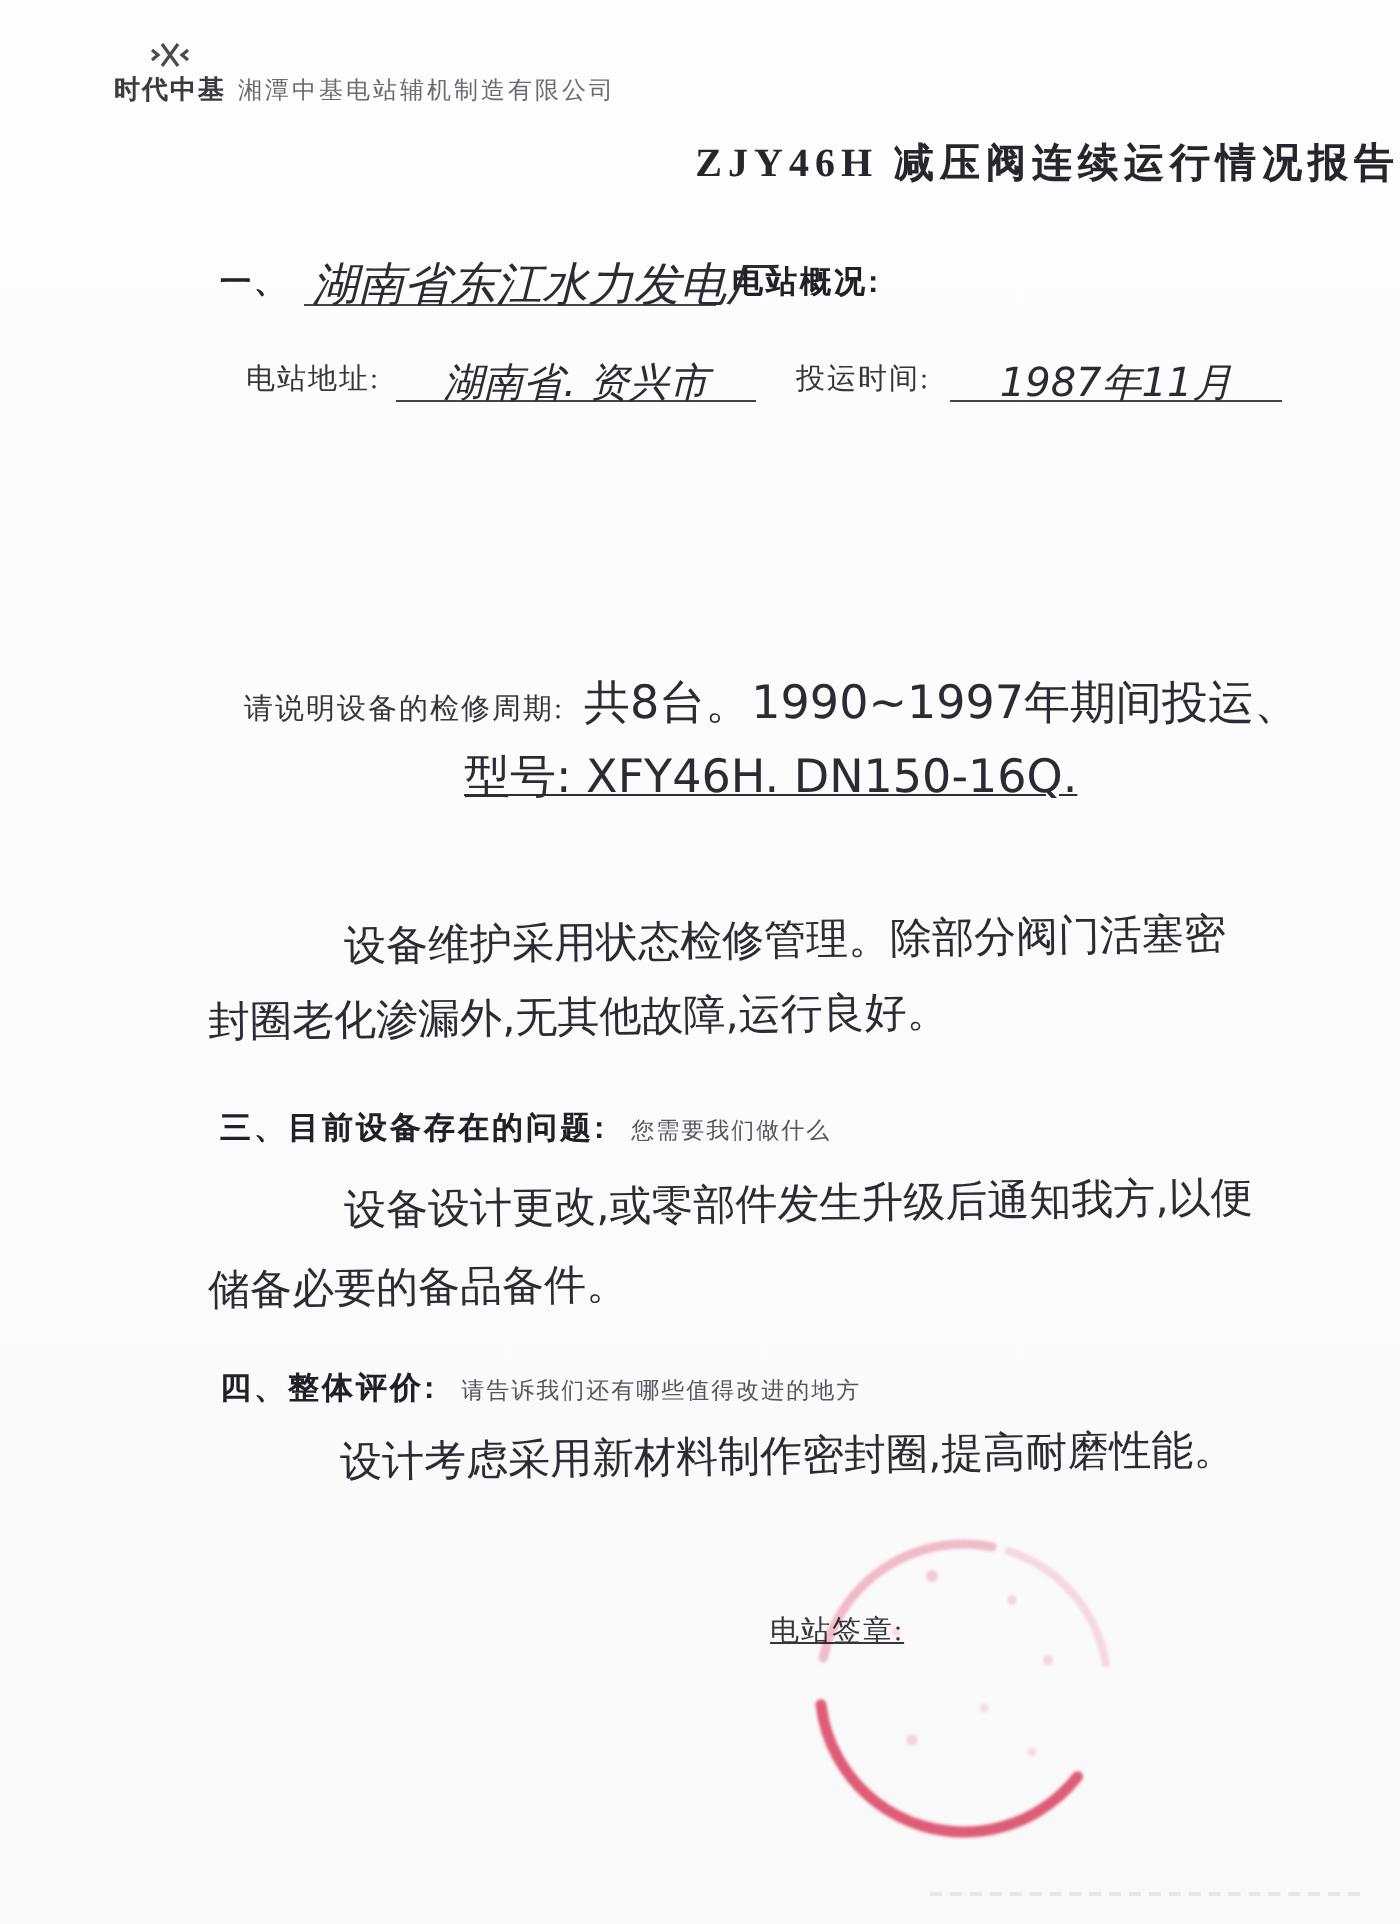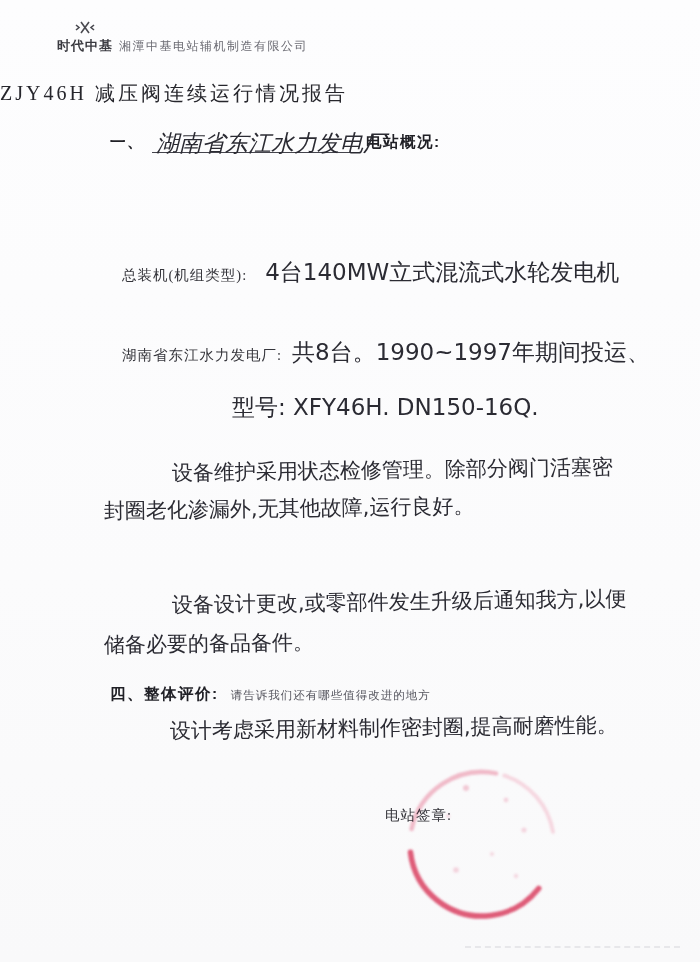--- a/index.html
+++ b/index.html
@@ -17,8 +17,8 @@
   .company-name { font-size:12px; color:#6a6a72; letter-spacing:1.5px; margin-left:6px; }
 
   .title {
-    left:0; width:700px; text-align:left; top:80px;
-    font-size:20px; font-weight:normal; letter-spacing:3px; color:#26262c; margin:0;
+    left:0; width:700px; text-align:right; top:68px;
+    font-size:20px; font-weight:bold; letter-spacing:3px; color:#26262c; margin:0;
   }
 
   .plabel { font-size:14.5px; letter-spacing:1px; color:#35353b; }

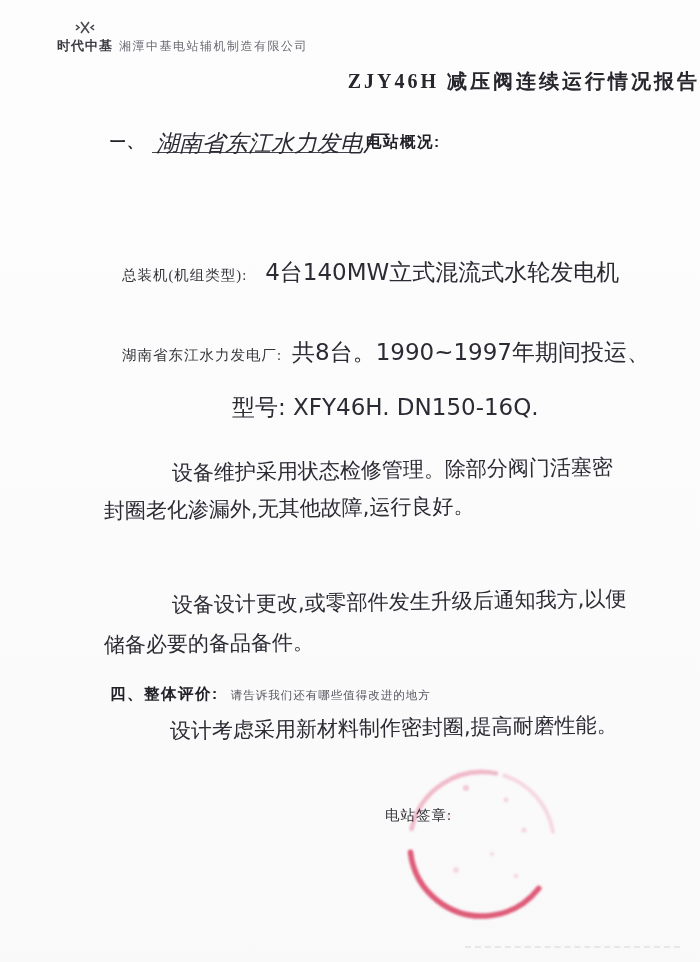--- a/index.html
+++ b/index.html
@@ -69,6 +69,12 @@
     <span class="sec-title">电站概况:</span>
   </div>
 
+  <div class="abs" style="left:123px; top:177px;">
+    <span class="plabel">电站地址:</span>
+    <span class="ul" style="width:172px; margin-left:4px;"><span class="hw hw-md">湖南省. 资兴市</span></span>
+    <span class="plabel" style="margin-left:16px;">投运时间:</span>
+    <span class="ul" style="width:158px; margin-left:6px;"><span class="hw hw-md">1987年11月</span></span>
+  </div>
 
 
   <div class="abs" style="left:122px; top:260px;">

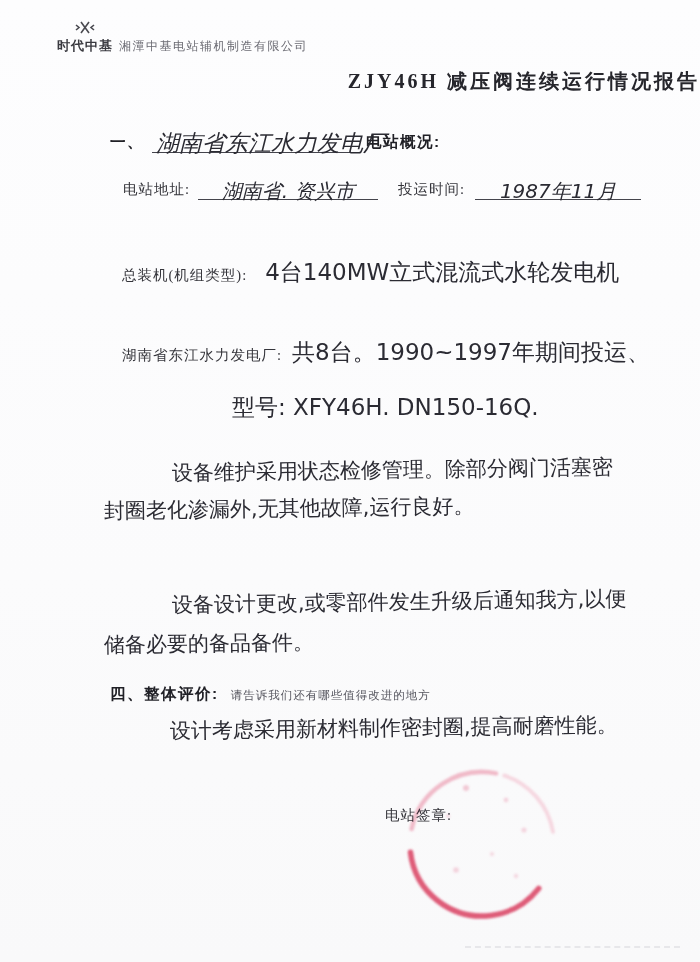--- a/index.html
+++ b/index.html
@@ -77,10 +77,6 @@
   </div>
 
 
-  <div class="abs" style="left:122px; top:260px;">
-    <span class="plabel">总装机(机组类型):</span>
-    <span class="hw hw-lg" style="margin-left:14px;">4台140MW立式混流式水轮发电机</span>
-  </div>
 
   <div class="abs" style="left:122px; top:340px;">
     <span class="plabel">湖南省东江水力发电厂:</span>

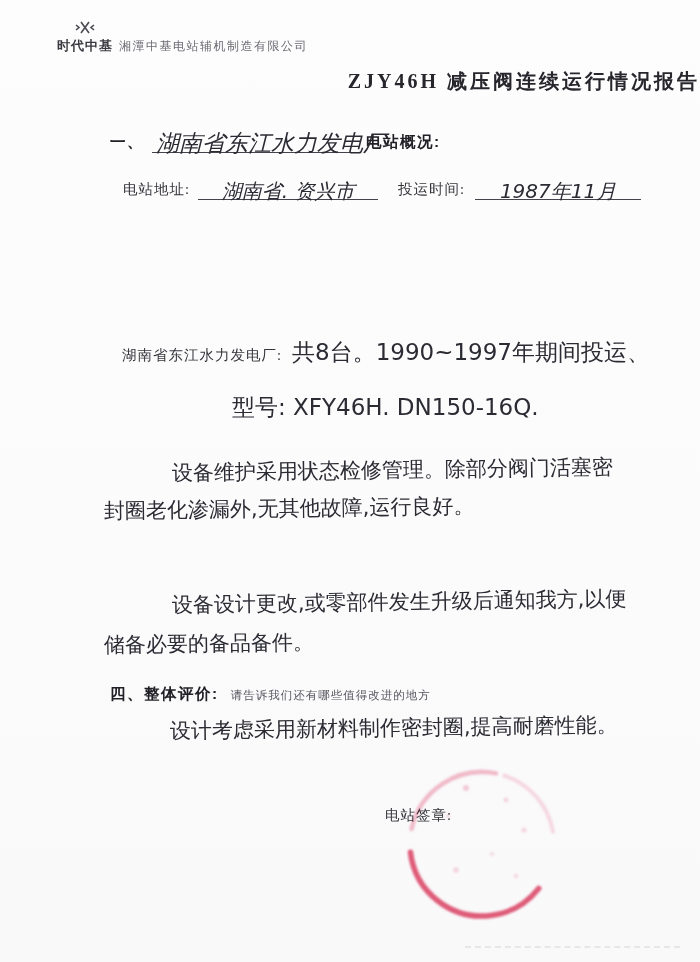--- a/index.html
+++ b/index.html
@@ -79,7 +79,7 @@
 
 
   <div class="abs" style="left:122px; top:340px;">
-    <span class="plabel">湖南省东江水力发电厂:</span>
+    <span class="plabel">请说明设备的检修周期:</span>
     <span class="hw hw-lg" style="margin-left:6px;">共8台。1990~1997年期间投运、</span>
   </div>
   <div class="abs" style="left:232px; top:395px;">

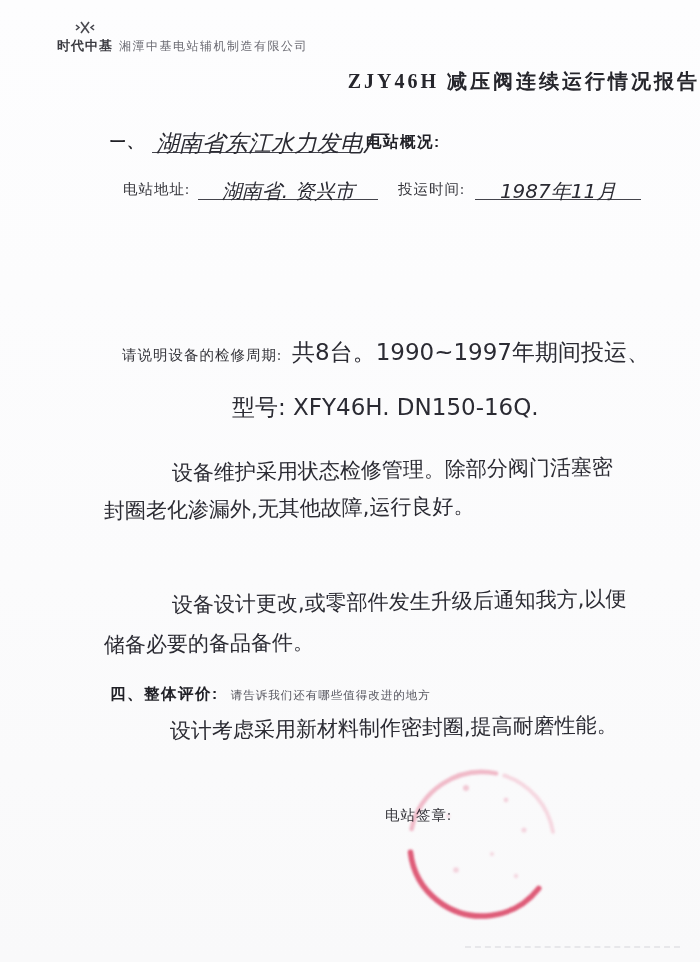--- a/index.html
+++ b/index.html
@@ -82,7 +82,7 @@
     <span class="plabel">请说明设备的检修周期:</span>
     <span class="hw hw-lg" style="margin-left:6px;">共8台。1990~1997年期间投运、</span>
   </div>
-  <div class="abs" style="left:232px; top:395px;">
+  <div class="abs" style="left:232px; top:377px;text-decoration:underline;">
     <span class="hw hw-lg">型号: XFY46H.  DN150-16Q.</span>
   </div>
 

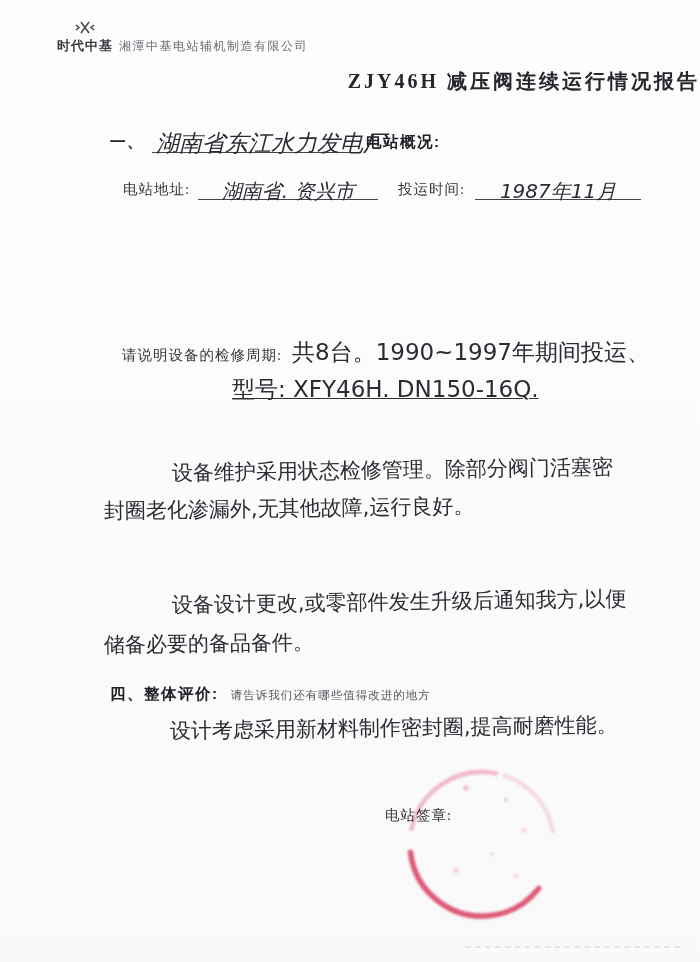--- a/index.html
+++ b/index.html
@@ -89,6 +89,10 @@
   <div class="abs hw hw-ans" style="left:172px; top:462px;">设备维护采用状态检修管理。除部分阀门活塞密</div>
   <div class="abs hw hw-ans" style="left:104px; top:500px;">封圈老化渗漏外,无其他故障,运行良好。</div>
 
+  <div class="abs" style="left:110px; top:554px;">
+    <span class="sec-title">三、目前设备存在的问题:</span>
+    <span class="sec-hint">您需要我们做什么</span>
+  </div>
   <div class="abs hw hw-ans" style="left:172px; top:594px;">设备设计更改,或零部件发生升级后通知我方,以便</div>
   <div class="abs hw hw-ans" style="left:104px; top:634px;">储备必要的备品备件。</div>
 

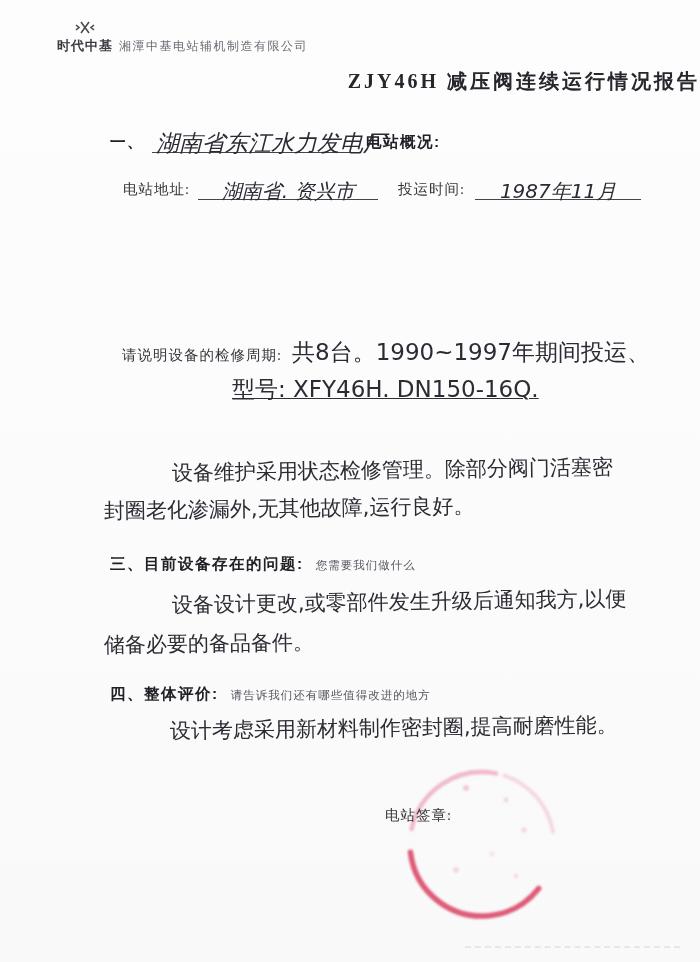--- a/index.html
+++ b/index.html
@@ -102,7 +102,7 @@
   </div>
   <div class="abs hw hw-ans" style="left:170px; top:720px;">设计考虑采用新材料制作密封圈,提高耐磨性能。</div>
 
-  <div class="abs plabel" style="left:385px; top:806px;">电站签章:</div>
+  <div class="abs plabel" style="left:385px; top:806px;text-decoration:underline;">电站签章:</div>
 
   <svg class="abs stamp" style="left:396px; top:758px;" width="172" height="172" viewBox="0 0 172 172">
     <defs>

